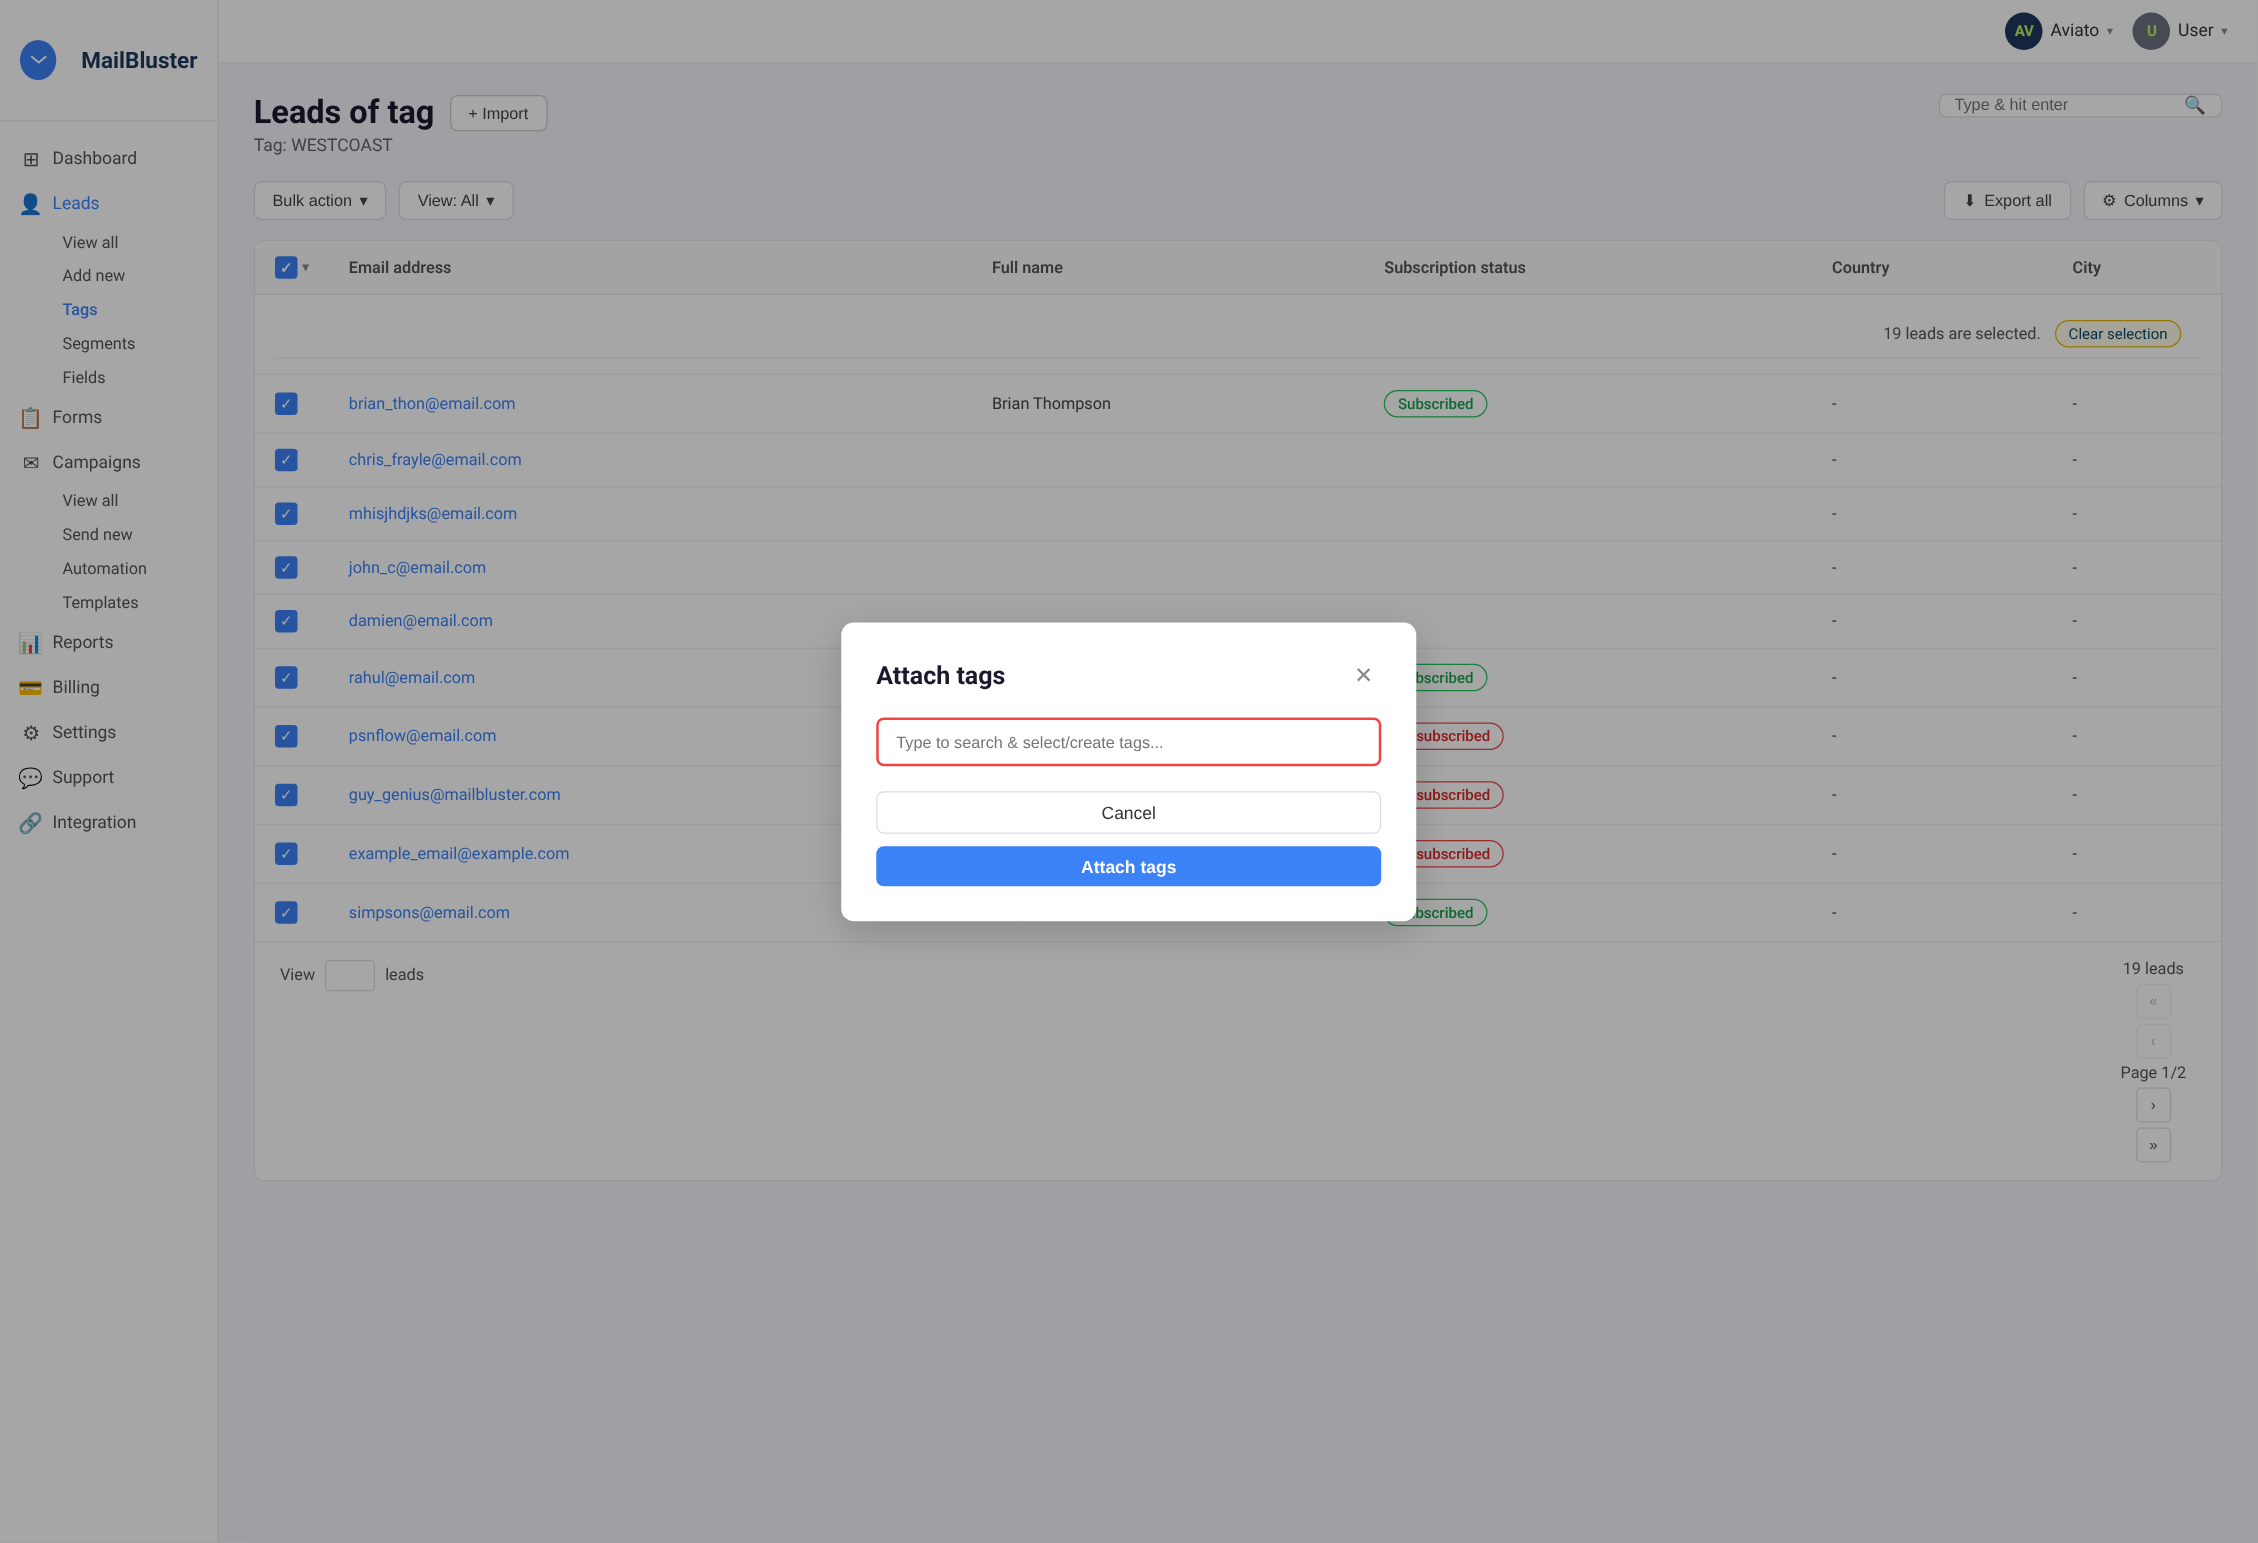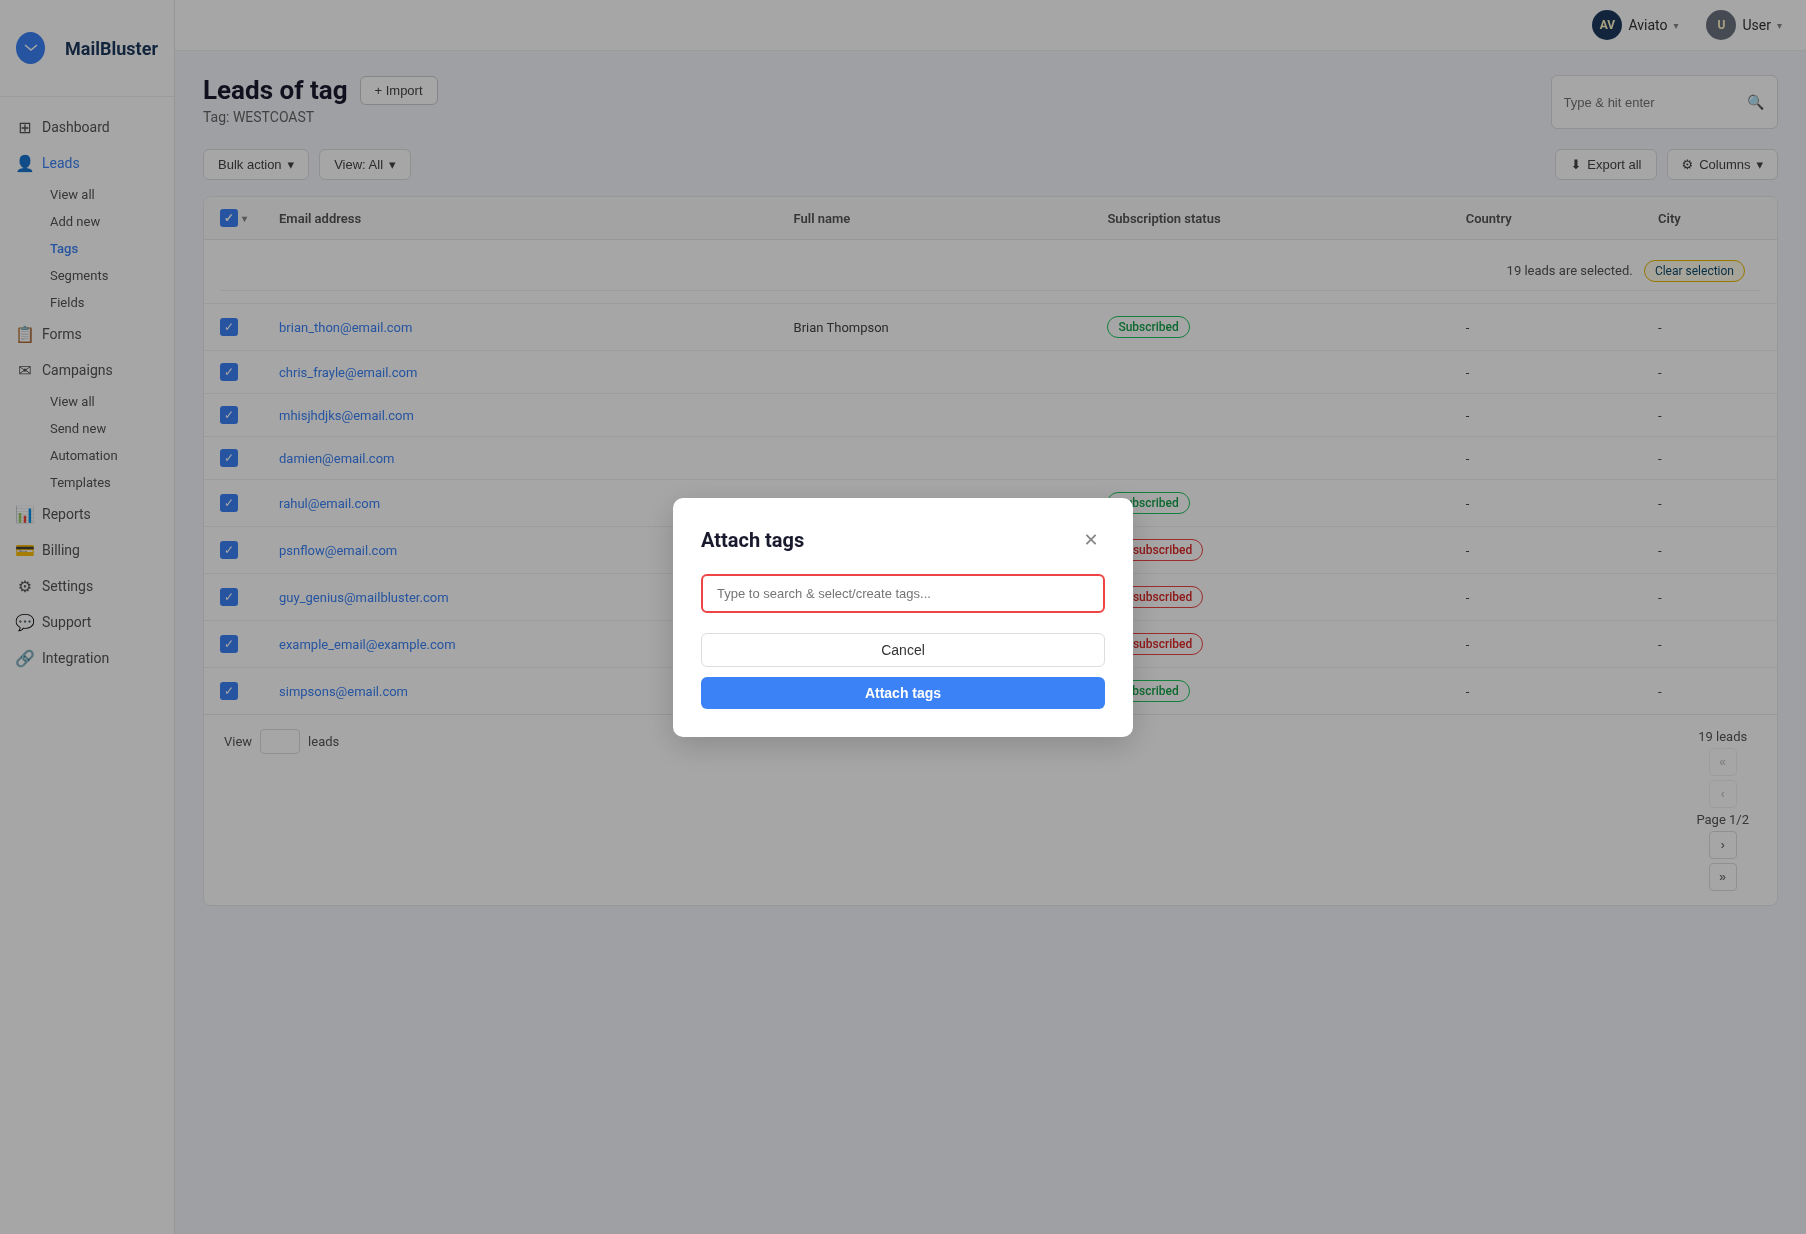--- a/index.html
+++ b/index.html
@@ -25,7 +25,7 @@
 
     
     .topbar { display: flex; align-items: center; justify-content: flex-end; padding: 10px 24px; background: #fff; border-bottom: 1px solid #eee; gap: 16px; }
-    .account-avatar { width: 30px; height: 30px; border-radius: 50%; background: #1e3a5f; display: flex; align-items: center; justify-content: center; color: #fef9c3; font-size: 12px; font-weight: bold; margin-left: 12px; }
+    .account-avatar { width: 30px; height: 30px; border-radius: 50%; background: #1e3a5f; display: flex; align-items: center; justify-content: center; color: #bef264; font-size: 12px; font-weight: bold; }
     .account-name { font-size: 14px; color: #333; }
     .chevron { font-size: 10px; color: #888; }
 

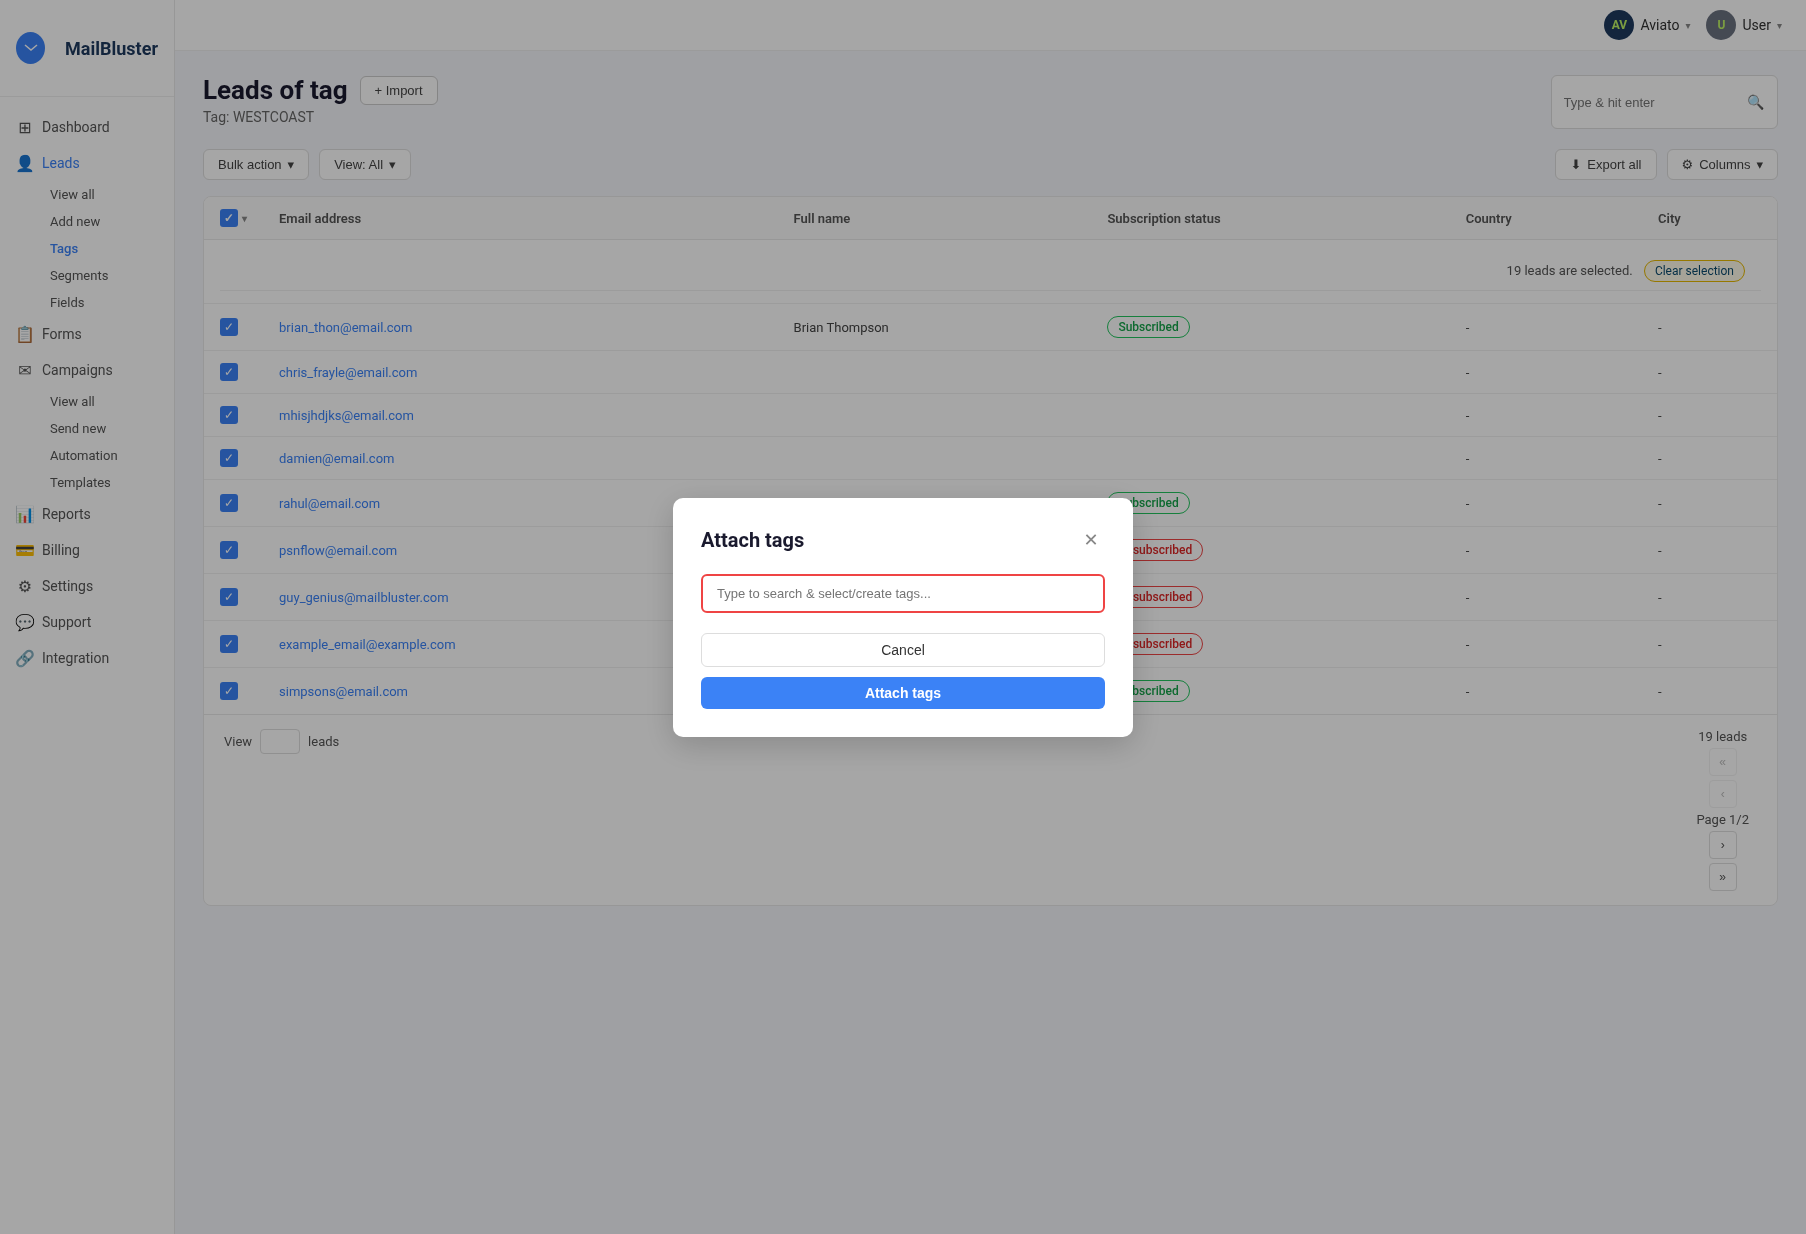--- a/index.html
+++ b/index.html
@@ -40,7 +40,7 @@
     .import-btn { display: flex; align-items: center; gap: 4px; padding: 6px 14px; border: 1px solid #ccc; border-radius: 6px; background: #fff; cursor: pointer; font-size: 13px; color: #444; }
 
     
-    .search-bar { display: flex; align-items: flex-end; border: 1px solid #ddd; border-radius: 6px; padding: 18px 12px; background: #fff; gap: 8px; min-width: 220px; }
+    .search-bar { display: flex; align-items: flex-start; border: 1px solid #ddd; border-radius: 6px; padding: 0 12px; background: #fff; gap: 8px; min-width: 220px; }
     .search-bar input { border: none; outline: none; font-size: 13px; color: #aaa; background: transparent; min-width: 160px; }
 
     

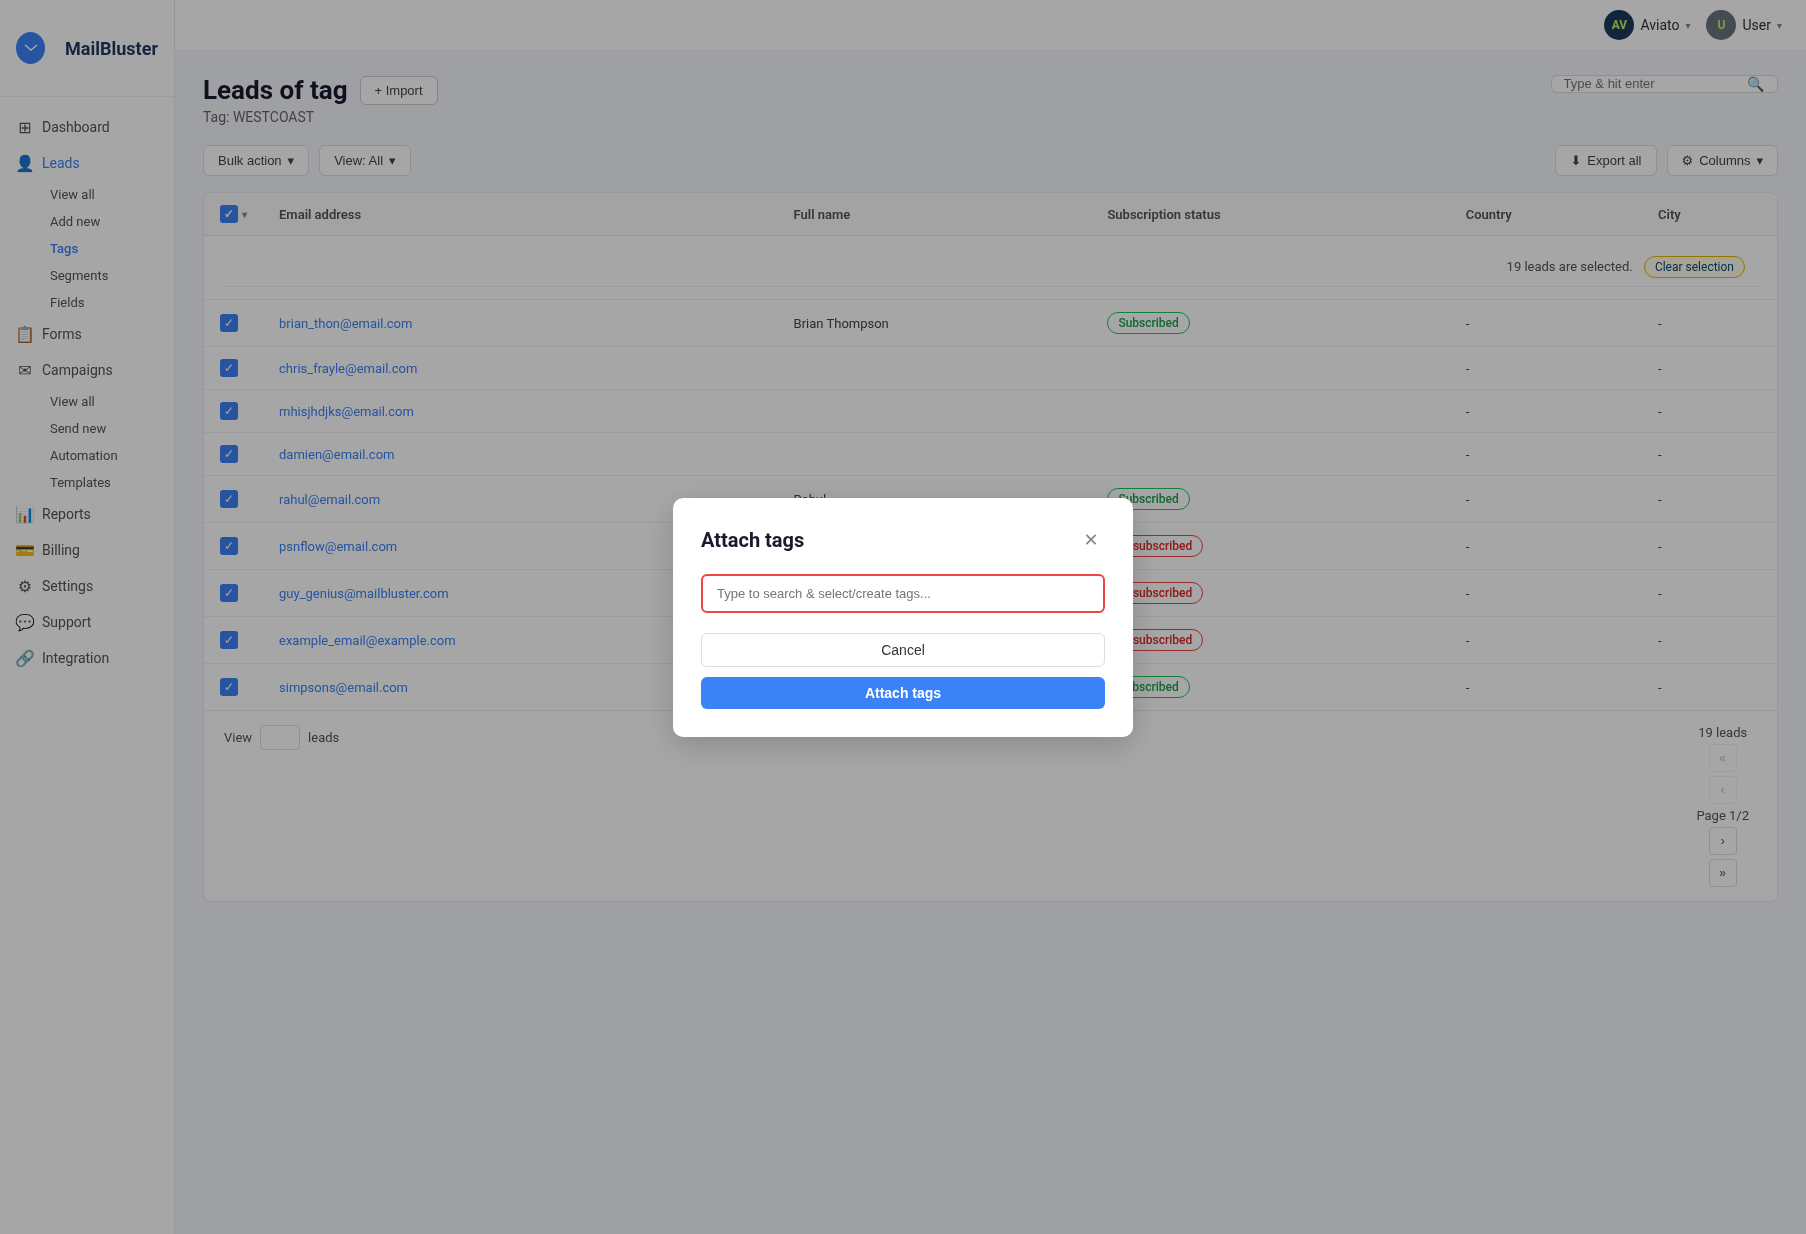--- a/index.html
+++ b/index.html
@@ -267,6 +267,14 @@
               </tr>
               <tr>
                 <td><div class="checkbox-checked"></div></td>
+                <td><a class="email-link">john_c@email.com</a></td>
+                <td></td>
+                <td></td>
+                <td>-</td>
+                <td>-</td>
+              </tr>
+              <tr>
+                <td><div class="checkbox-checked"></div></td>
                 <td><a class="email-link">damien@email.com</a></td>
                 <td></td>
                 <td></td>

